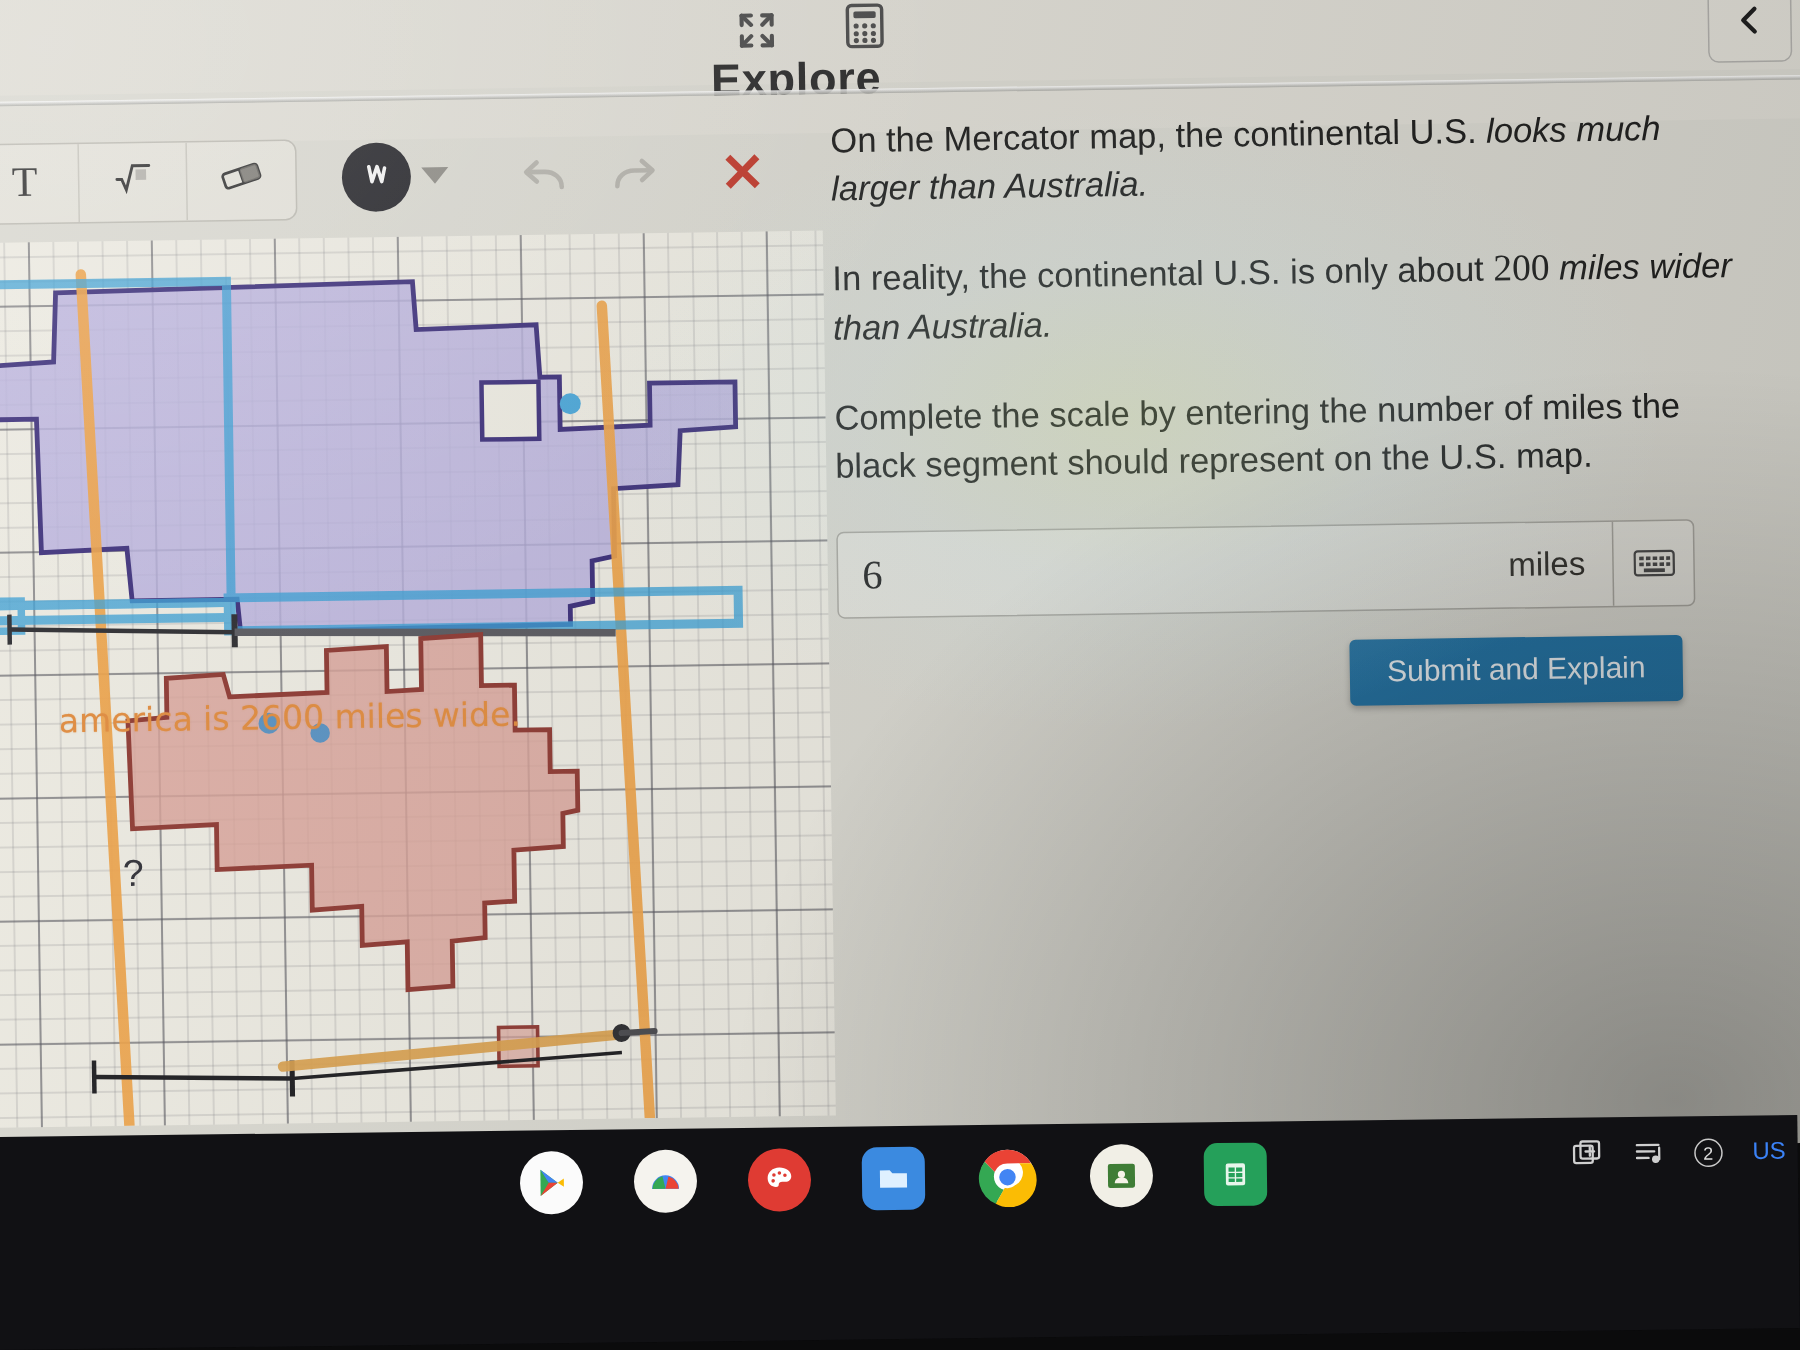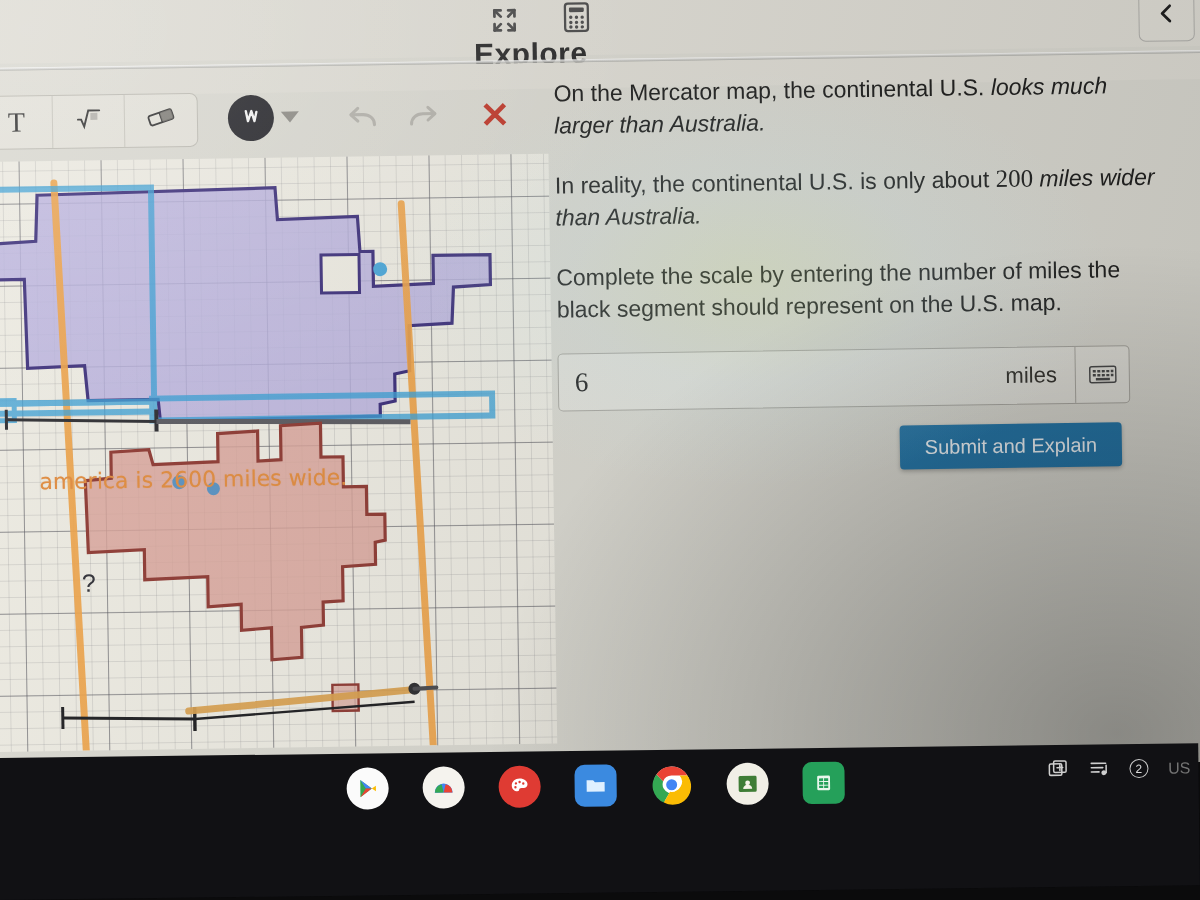--- a/index.html
+++ b/index.html
@@ -326,7 +326,7 @@
     display: flex; align-items: center; justify-content: center;
     color: #dcdcdc;
   }
-  #tray-lang { font-size: 16px; color: #737373; }
+  #tray-lang { font-size: 16px; color: #3b82f6; }
   .tray-item { display: flex; align-items: center; gap: 6px; }
 
   

